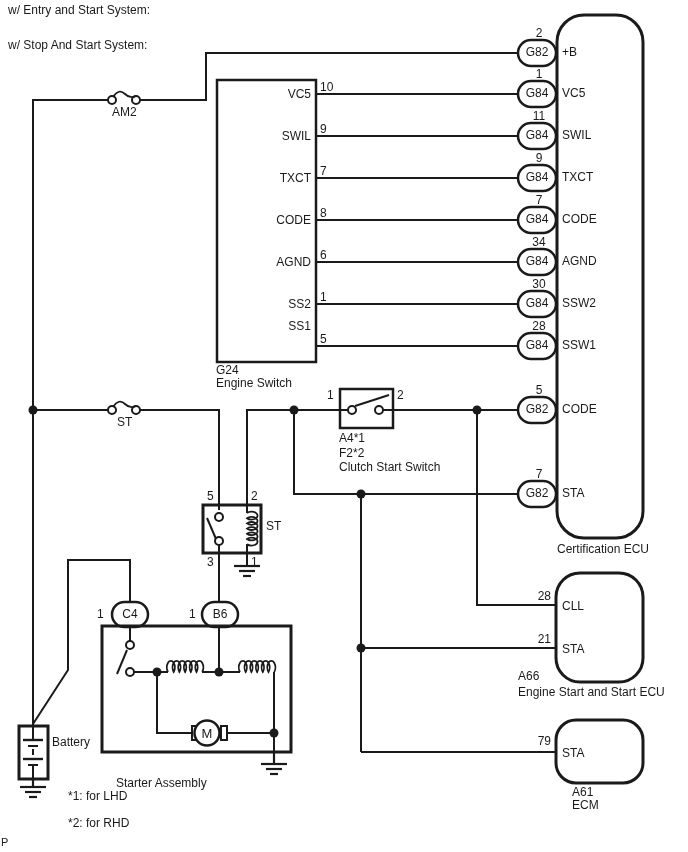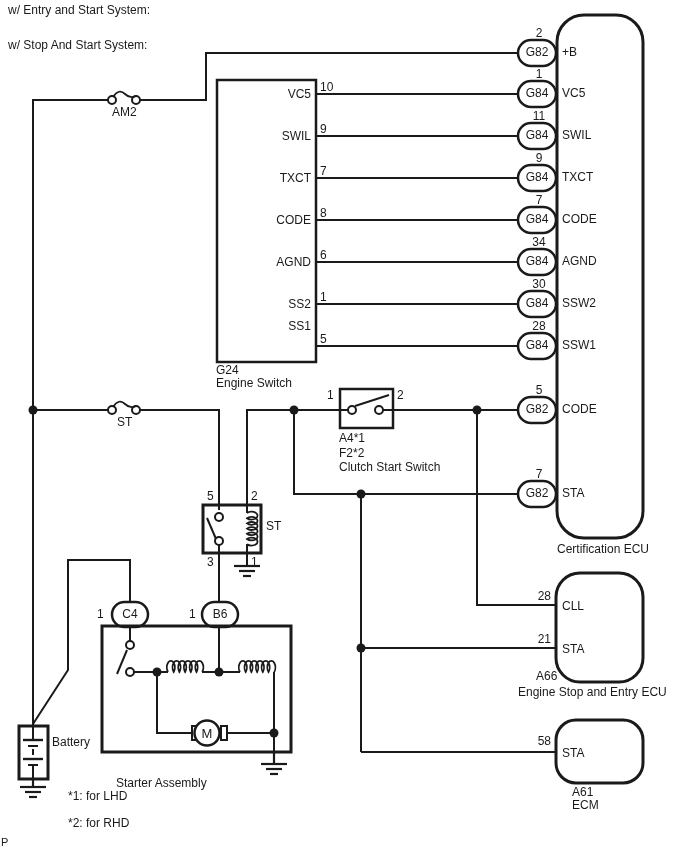--- a/index.html
+++ b/index.html
@@ -255,7 +255,7 @@
   <span class="lbl" style="left:562px;top:600px">CLL</span>
   <span class="lbl r" style="left:551px;top:633px">21</span>
   <span class="lbl" style="left:562px;top:643px">STA</span>
-  <span class="lbl" style="left:536px;top:670px">A66</span>
+  <span class="lbl" style="left:518px;top:670px">A66</span>
   <span class="lbl" style="left:518px;top:686px">Engine Stop and Entry ECU</span>
 
   <span class="lbl r" style="left:551px;top:735px">58</span>

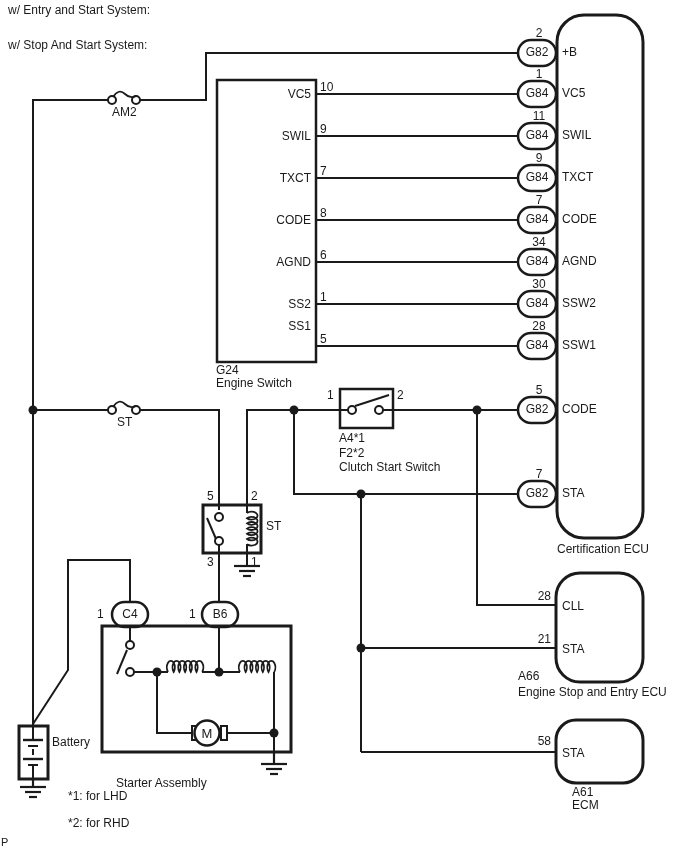--- a/index.html
+++ b/index.html
@@ -256,7 +256,7 @@
   <span class="lbl r" style="left:551px;top:633px">21</span>
   <span class="lbl" style="left:562px;top:643px">STA</span>
   <span class="lbl" style="left:518px;top:670px">A66</span>
-  <span class="lbl" style="left:518px;top:686px">Engine Stop and Entry ECU</span>
+  <span class="lbl" style="left:518px;top:686px">Engine Start and Start ECU</span>
 
   <span class="lbl r" style="left:551px;top:735px">58</span>
   <span class="lbl" style="left:562px;top:747px">STA</span>

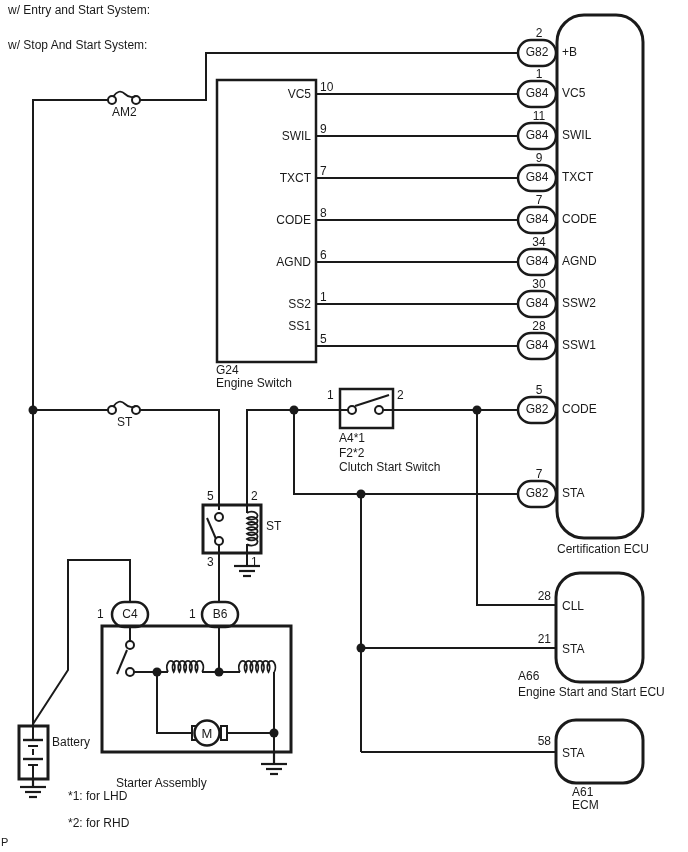--- a/index.html
+++ b/index.html
@@ -258,7 +258,7 @@
   <span class="lbl" style="left:518px;top:670px">A66</span>
   <span class="lbl" style="left:518px;top:686px">Engine Start and Start ECU</span>
 
-  <span class="lbl r" style="left:551px;top:735px">58</span>
+  <span class="lbl r" style="left:551px;top:735px">79</span>
   <span class="lbl" style="left:562px;top:747px">STA</span>
   <span class="lbl" style="left:572px;top:786px">A61</span>
   <span class="lbl" style="left:572px;top:799px">ECM</span>

